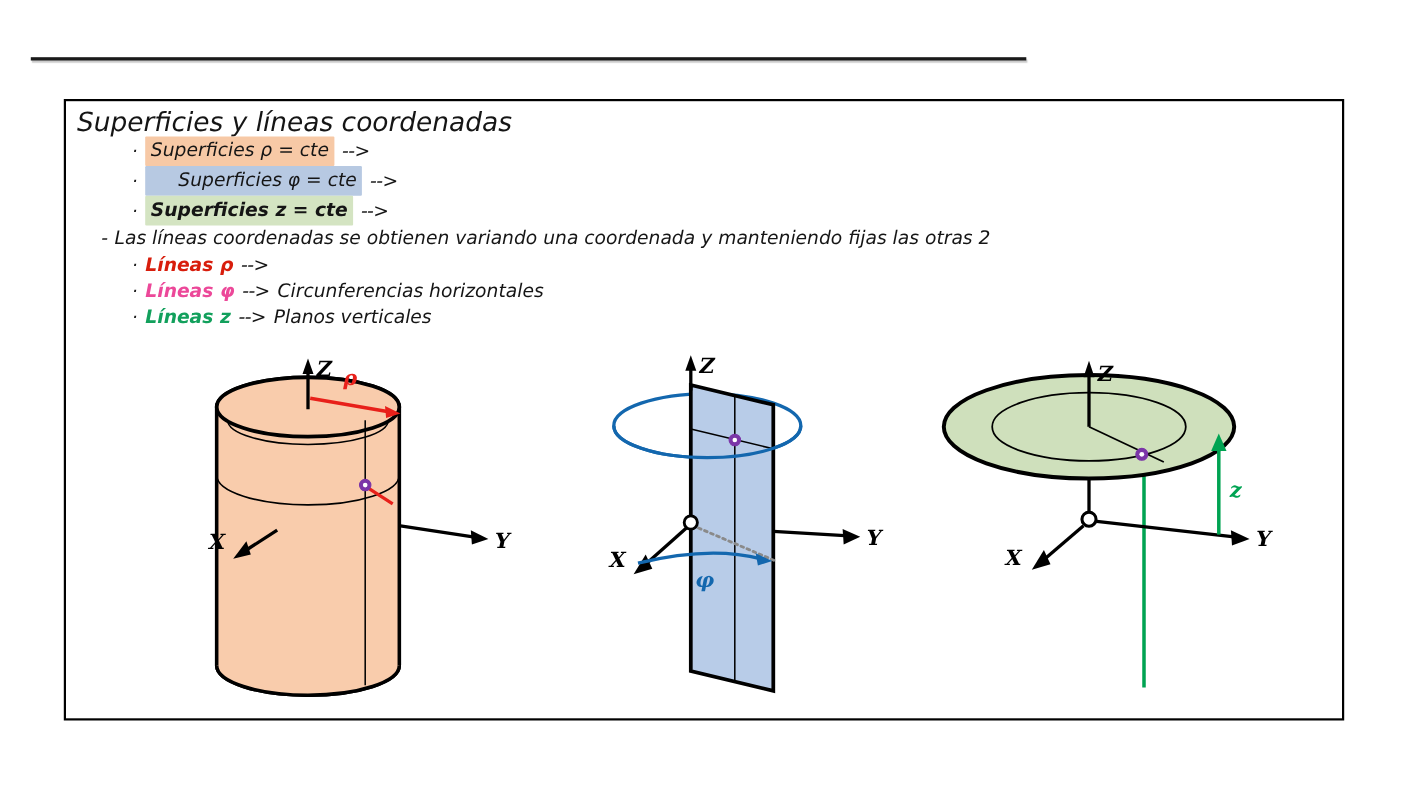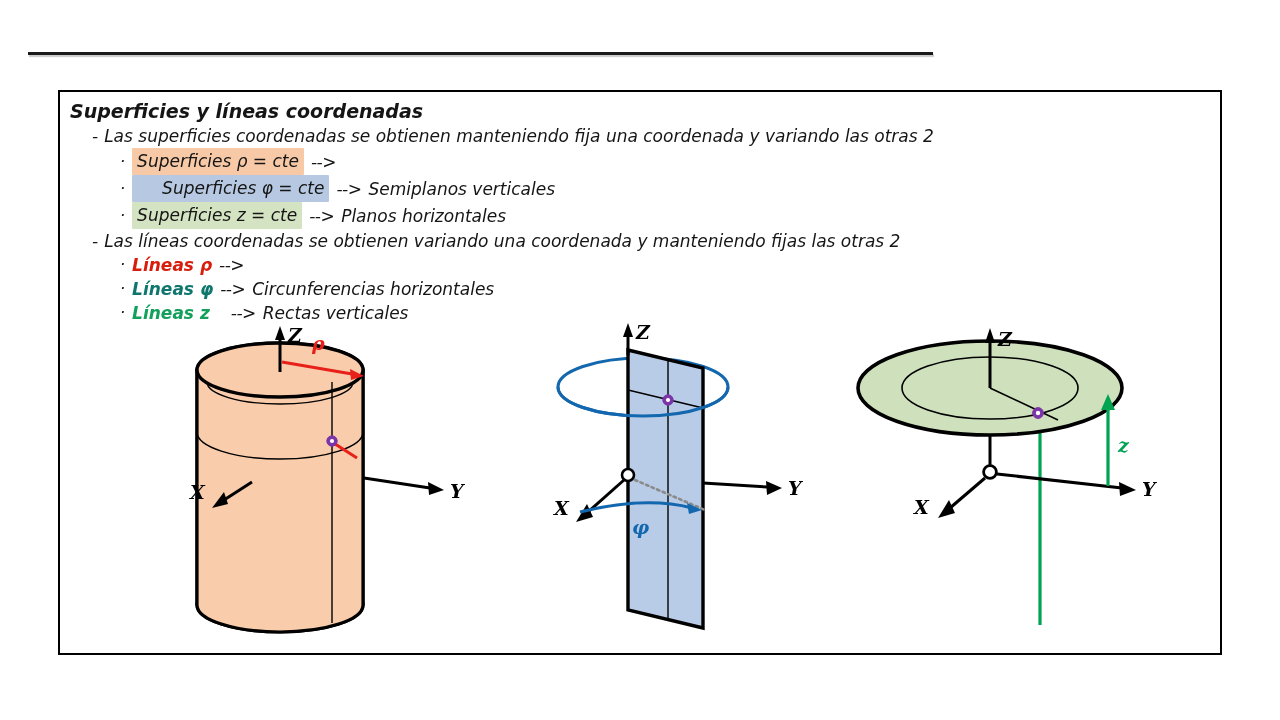--- a/index.html
+++ b/index.html
@@ -69,8 +69,8 @@
     color: #151515;
   }
   #heading-line {
-    font-size: 19px;
-    font-weight: bold;
+    font-size: 24px;
+    font-weight: normal;
     line-height: 26px;
     padding-left: 0px;
   }

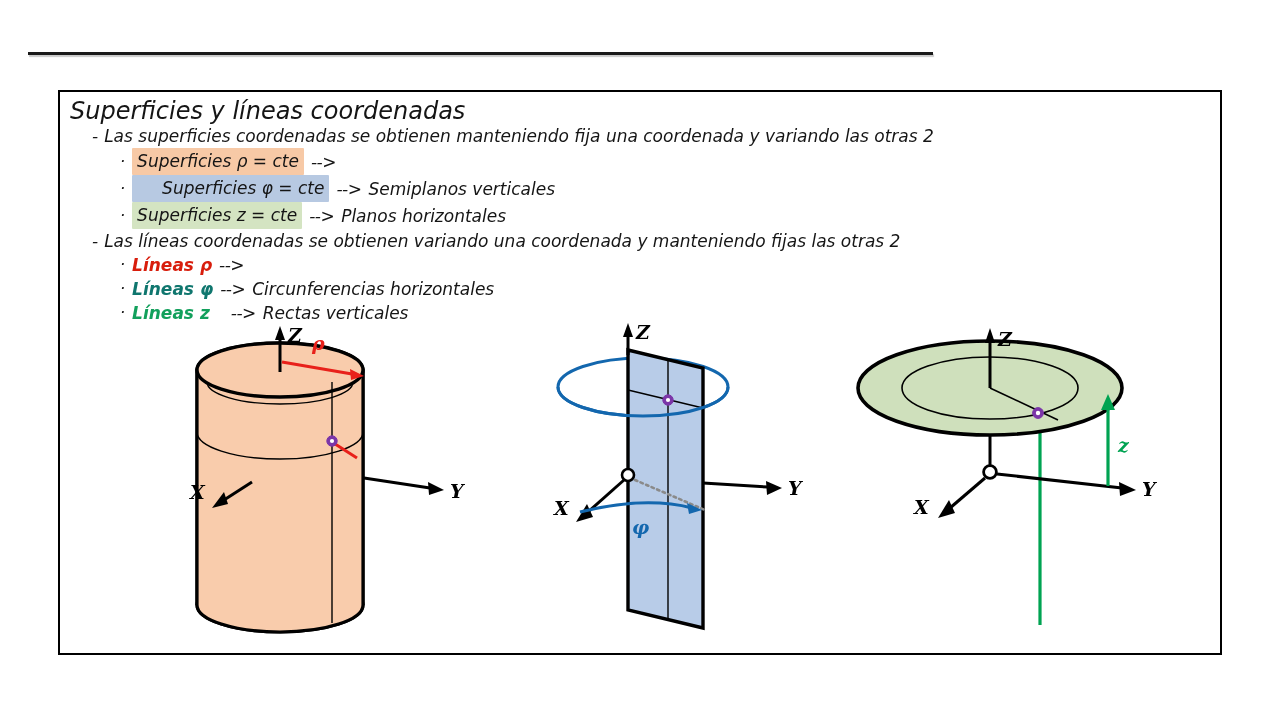--- a/index.html
+++ b/index.html
@@ -146,9 +146,6 @@
 
     <div id="heading-line" class="hand">Superficies y líneas coordenadas</div>
 
-    <div class="main-line hand">
-      <span class="dash">-</span><span>Las superficies coordenadas se obtienen manteniendo fija una coordenada y variando las otras 2</span>
-    </div>
 
     <div class="sub-line hand">
       <span class="dot">·</span>

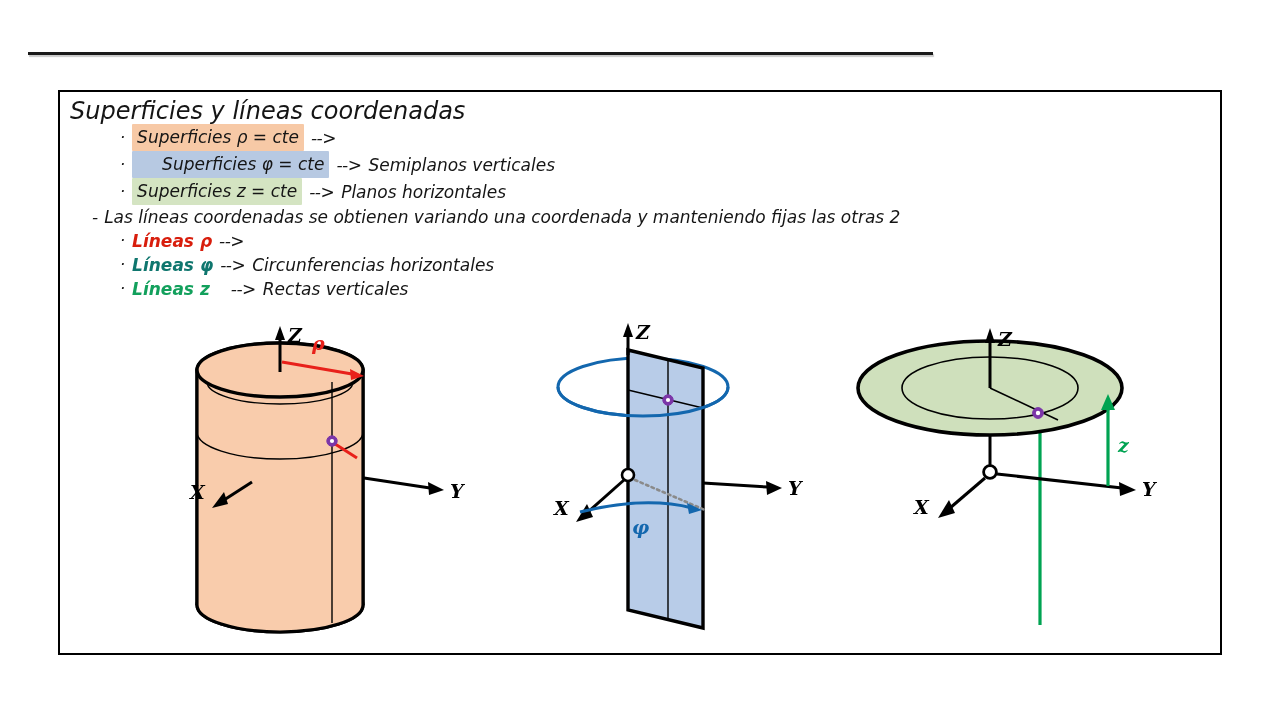--- a/index.html
+++ b/index.html
@@ -157,7 +157,6 @@
       <span class="dot">·</span>
       <span class="hl hl-phi">Superficies φ = cte</span>
       <span class="arrow-txt">--&gt;</span>
-      <span class="tail">Semiplanos verticales</span>
     </div>
 
     <div class="sub-line hand">

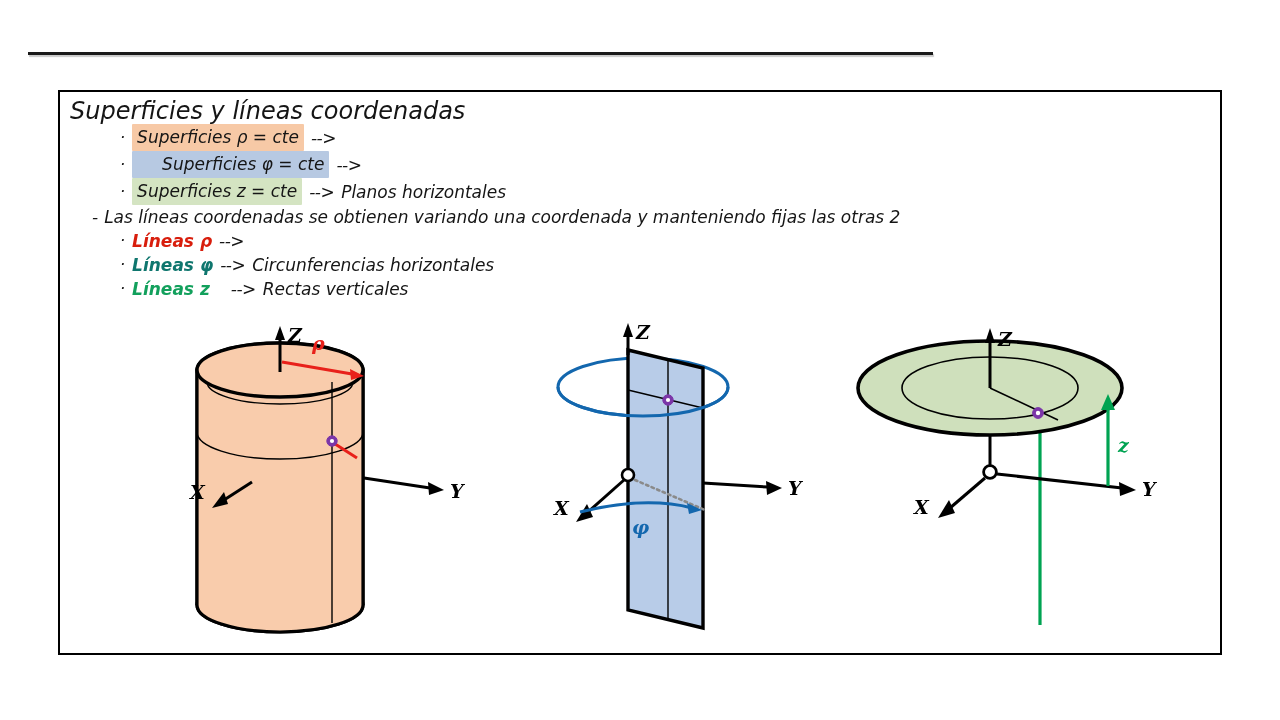--- a/index.html
+++ b/index.html
@@ -99,7 +99,7 @@
   }
   .hl-rho { background: #f7c9a6; }
   .hl-phi { background: #b7c9e2; padding-left: 30px; }
-  .hl-z   { background: #d4e4c2; }
+  .hl-z   { background: #d4e4c2; font-weight: bold; }
   .lbl-rho { color: #d81d0c; font-weight: bold; margin-right: 7px; }
   .lbl-phi { color: #0f766e; font-weight: bold; margin-right: 7px; }
   .lbl-z   { color: #12a05c; font-weight: bold; margin-right: 21px; }

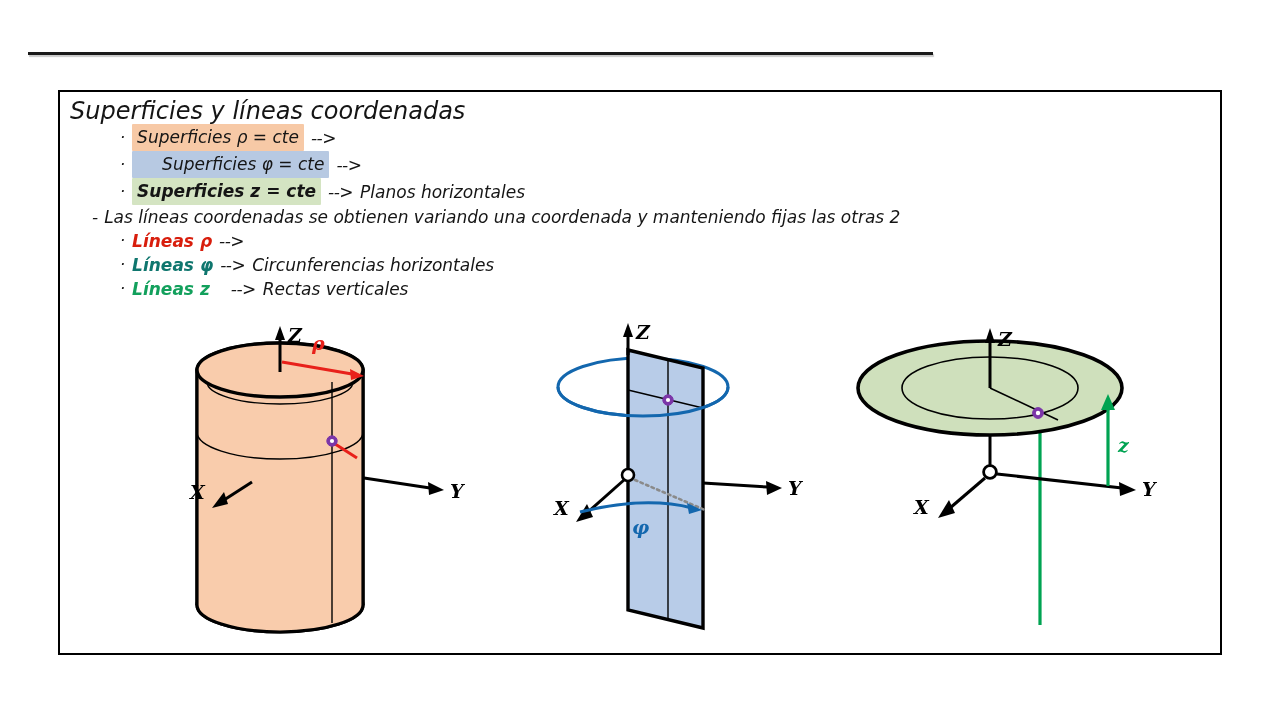--- a/index.html
+++ b/index.html
@@ -163,7 +163,6 @@
       <span class="dot">·</span>
       <span class="hl hl-z">Superficies z = cte</span>
       <span class="arrow-txt">--&gt;</span>
-      <span class="tail">Planos horizontales</span>
     </div>
 
     <div class="main-line hand">

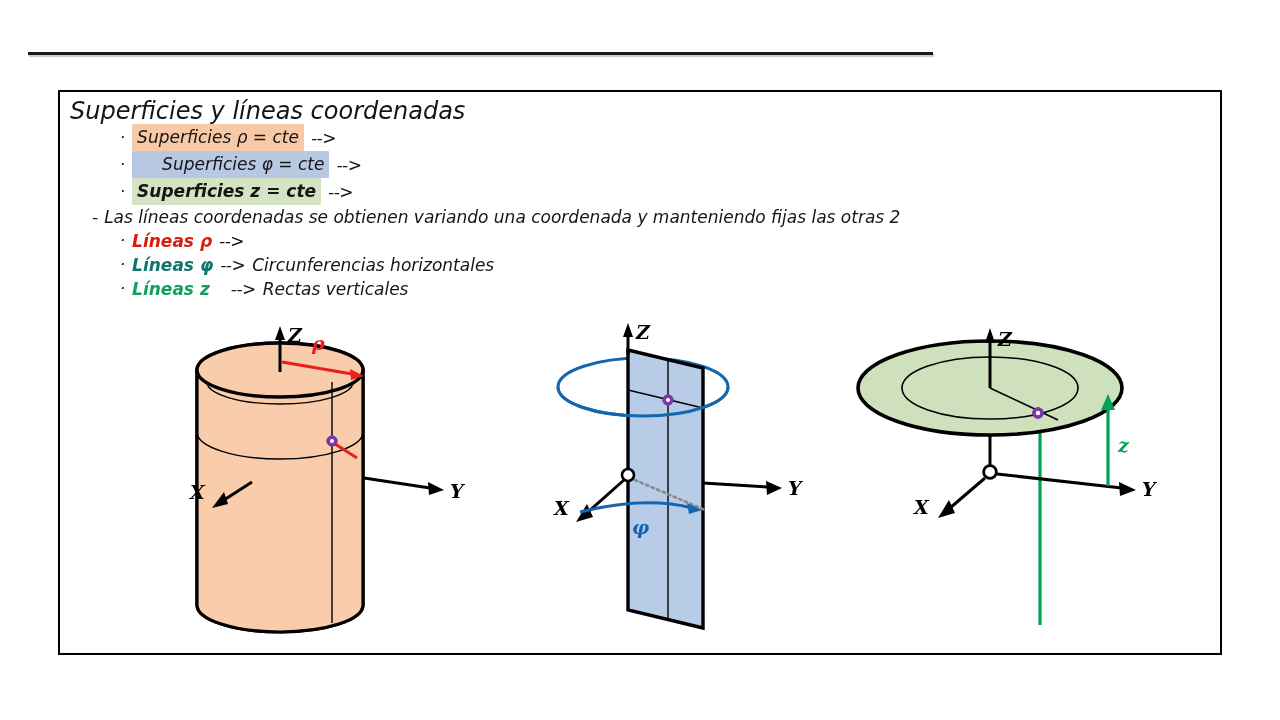--- a/index.html
+++ b/index.html
@@ -101,7 +101,7 @@
   .hl-phi { background: #b7c9e2; padding-left: 30px; }
   .hl-z   { background: #d4e4c2; font-weight: bold; }
   .lbl-rho { color: #d81d0c; font-weight: bold; margin-right: 7px; }
-  .lbl-phi { color: #0f766e; font-weight: bold; margin-right: 7px; }
+  .lbl-phi { color: #ec4899; font-weight: bold; margin-right: 7px; }
   .lbl-z   { color: #12a05c; font-weight: bold; margin-right: 21px; }
   .arrow-txt { margin-right: 7px; letter-spacing: -0.5px; }
   .tail { }

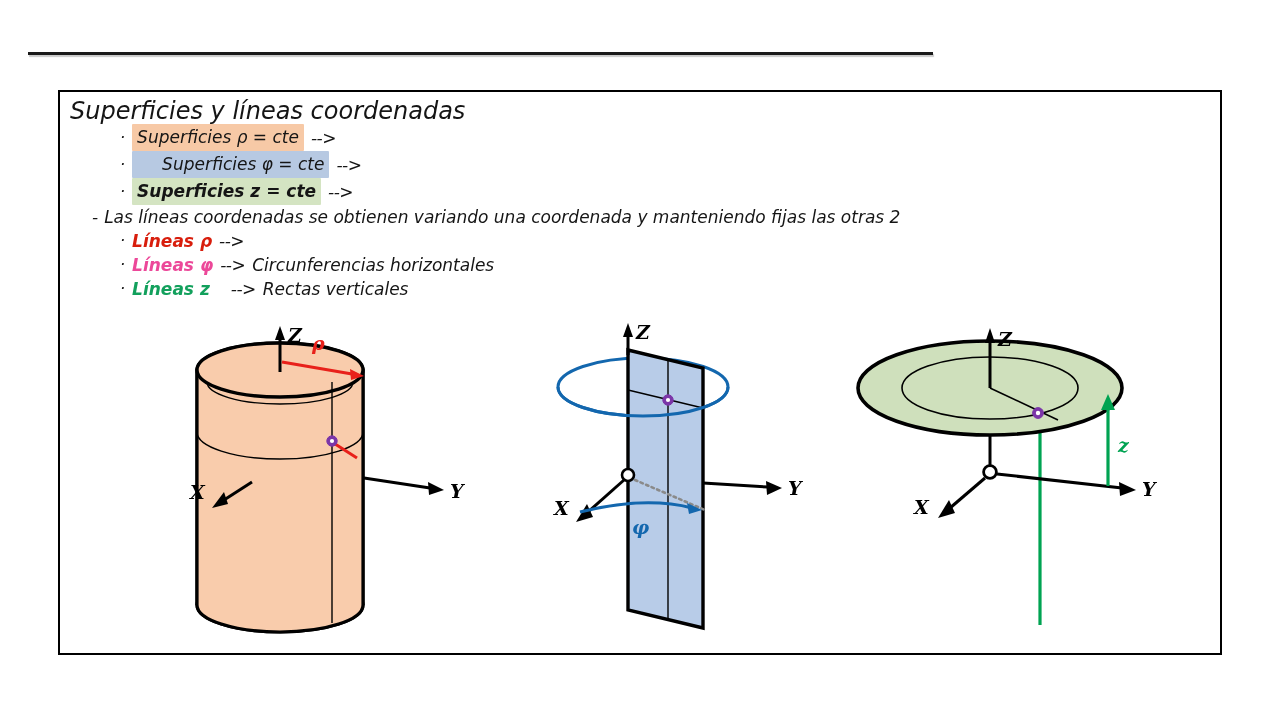--- a/index.html
+++ b/index.html
@@ -102,7 +102,7 @@
   .hl-z   { background: #d4e4c2; font-weight: bold; }
   .lbl-rho { color: #d81d0c; font-weight: bold; margin-right: 7px; }
   .lbl-phi { color: #ec4899; font-weight: bold; margin-right: 7px; }
-  .lbl-z   { color: #12a05c; font-weight: bold; margin-right: 21px; }
+  .lbl-z   { color: #12a05c; font-weight: bold; margin-right: 7px; }
   .arrow-txt { margin-right: 7px; letter-spacing: -0.5px; }
   .tail { }
 

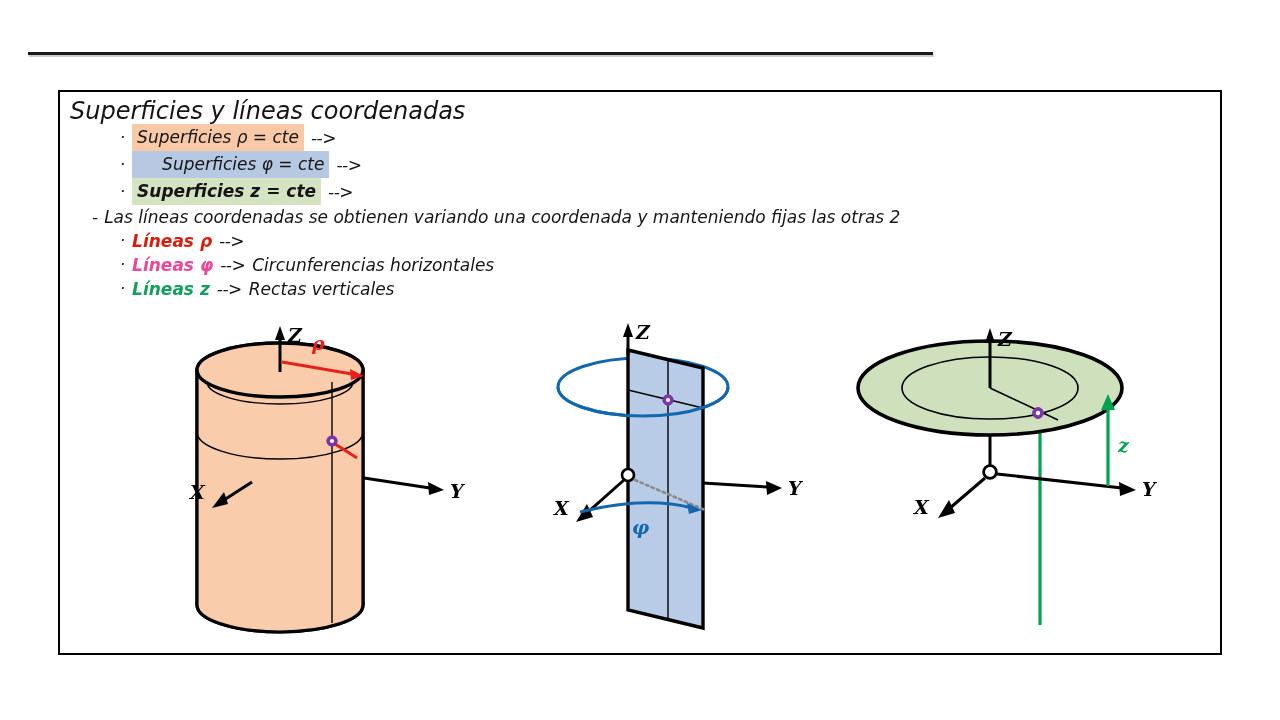--- a/index.html
+++ b/index.html
@@ -186,7 +186,7 @@
       <span class="dot">·</span>
       <span class="lbl-z">Líneas z</span>
       <span class="arrow-txt">--&gt;</span>
-      <span class="tail">Rectas verticales</span>
+      <span class="tail">Planos verticales</span>
     </div>
 
   </div>

